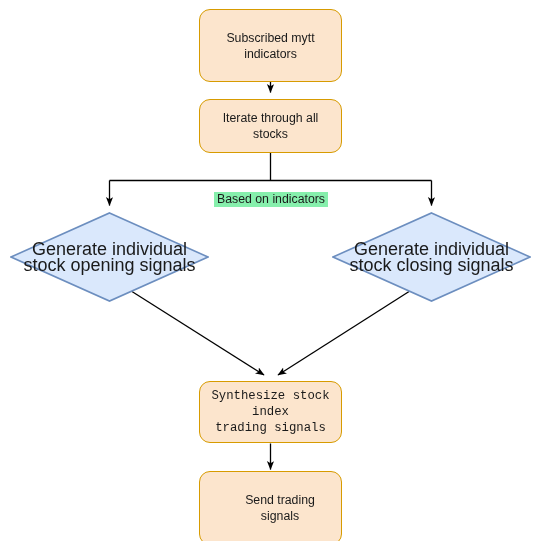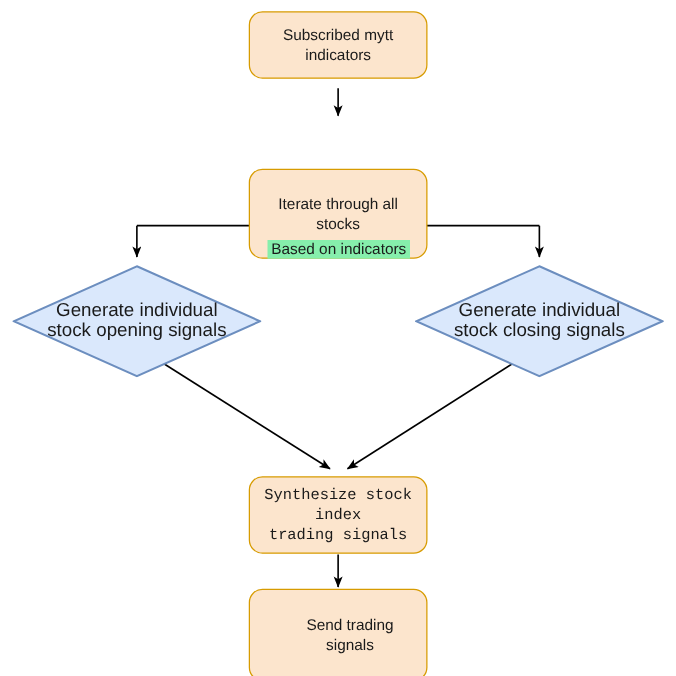--- a/index.html
+++ b/index.html
@@ -117,7 +117,7 @@
     </g>
   </svg>
 
-  <div class="node proc" style="left:199px; top:9px; width:143px; height:54px;">
+  <div class="node proc" style="left:199px; top:9px; width:143px; height:73px;">
     <span class="lbl">Subscribed mytt
 indicators</span>
   </div>

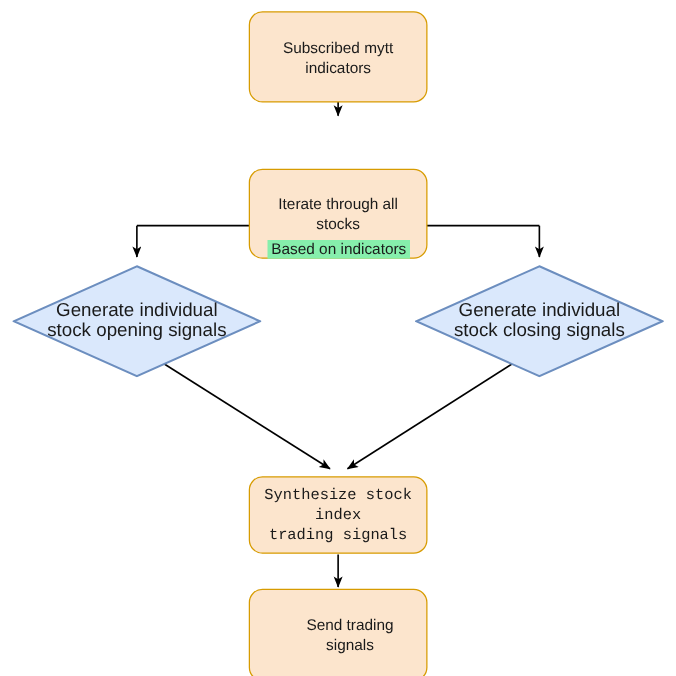--- a/index.html
+++ b/index.html
@@ -122,7 +122,7 @@
 indicators</span>
   </div>
 
-  <div class="node proc" style="left:199px; top:99px; width:143px; height:72px;margin-top:36px;">
+  <div class="node proc" style="left:199px; top:99px; width:143px; height:54px;">
     <span class="lbl">Iterate through all stocks</span>
   </div>
 

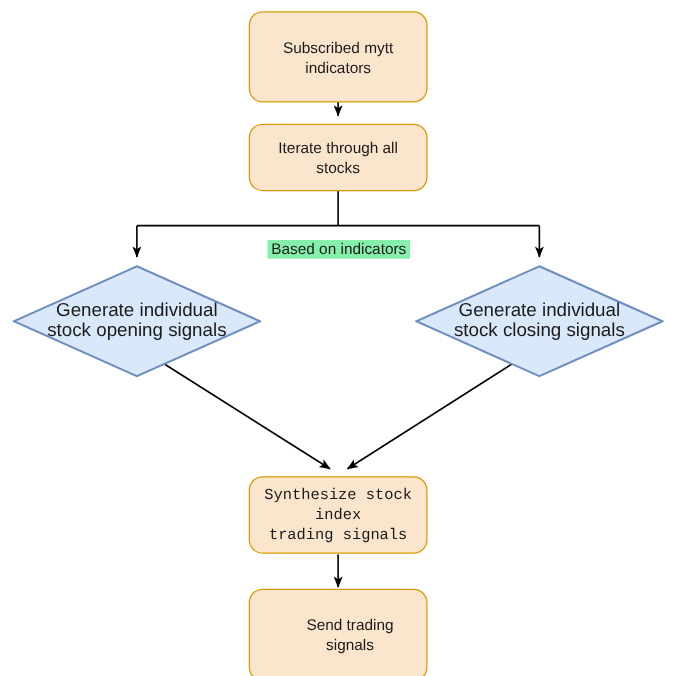--- a/index.html
+++ b/index.html
@@ -49,7 +49,7 @@
   .dec {
     background: transparent;
     color: #1a1a1a;
-    font-size: 15px;
+    font-size: 18px;
     line-height: 16px;
   }
   .dec .dshape {

